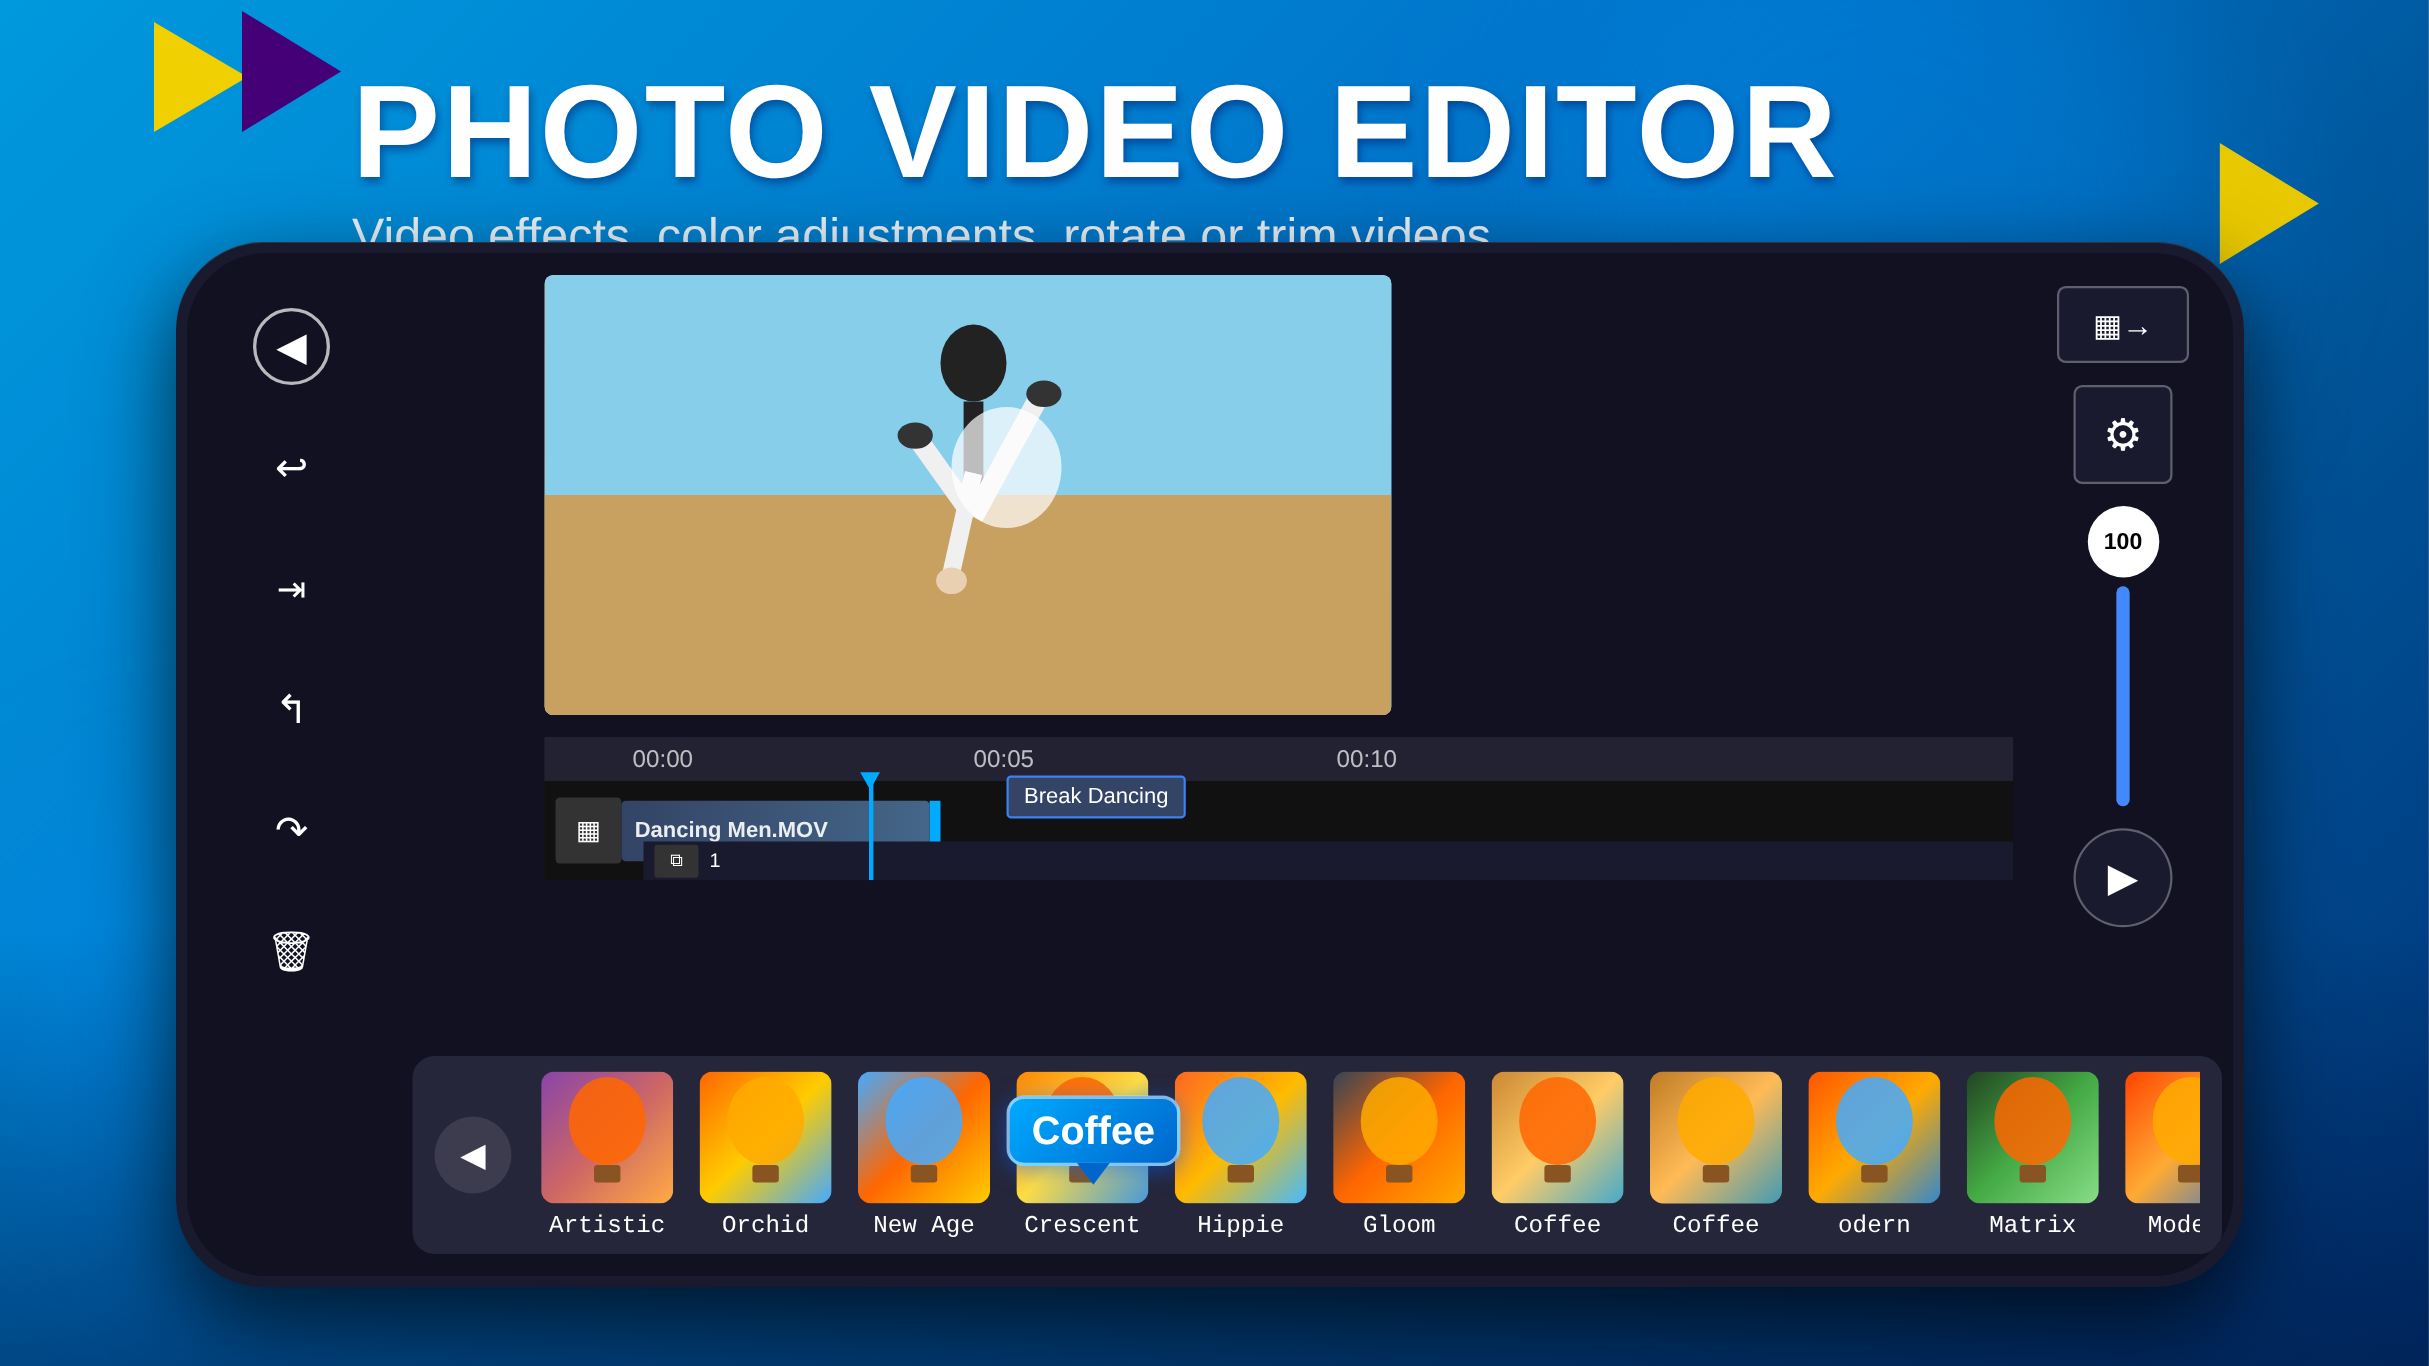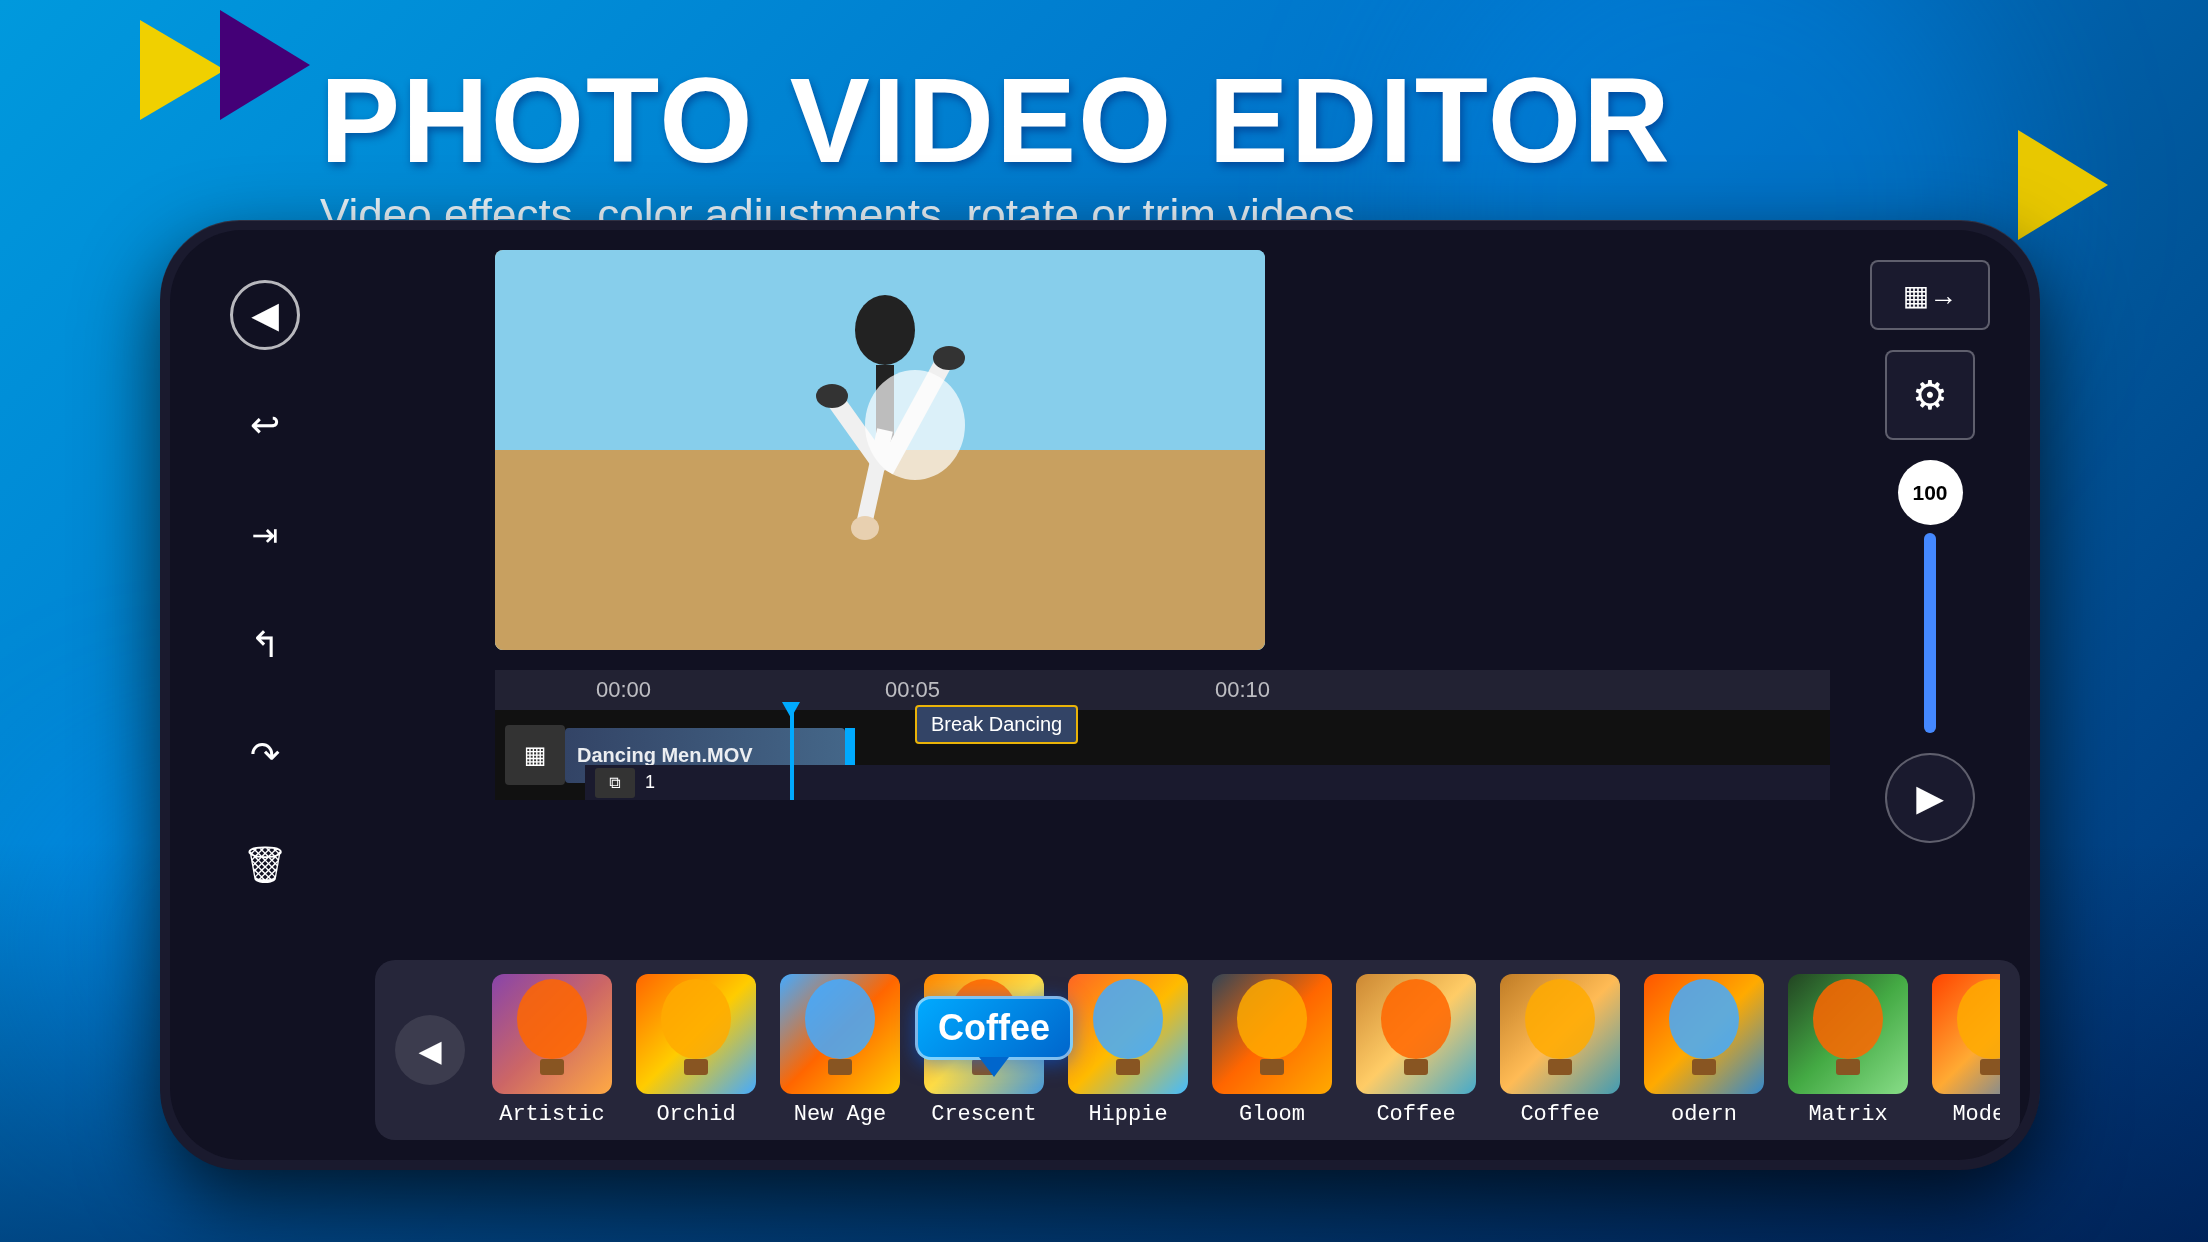--- a/index.html
+++ b/index.html
@@ -558,7 +558,7 @@
 
         <div class="timeline-area">
           <div class="timeline-ruler">
-            <span class="time-mark" style="left:80px;margin-left:21px;">00:00</span>
+            <span class="time-mark" style="left:80px;">00:00</span>
             <span class="time-mark" style="left:390px;">00:05</span>
             <span class="time-mark" style="left:720px;">00:10</span>
           </div>

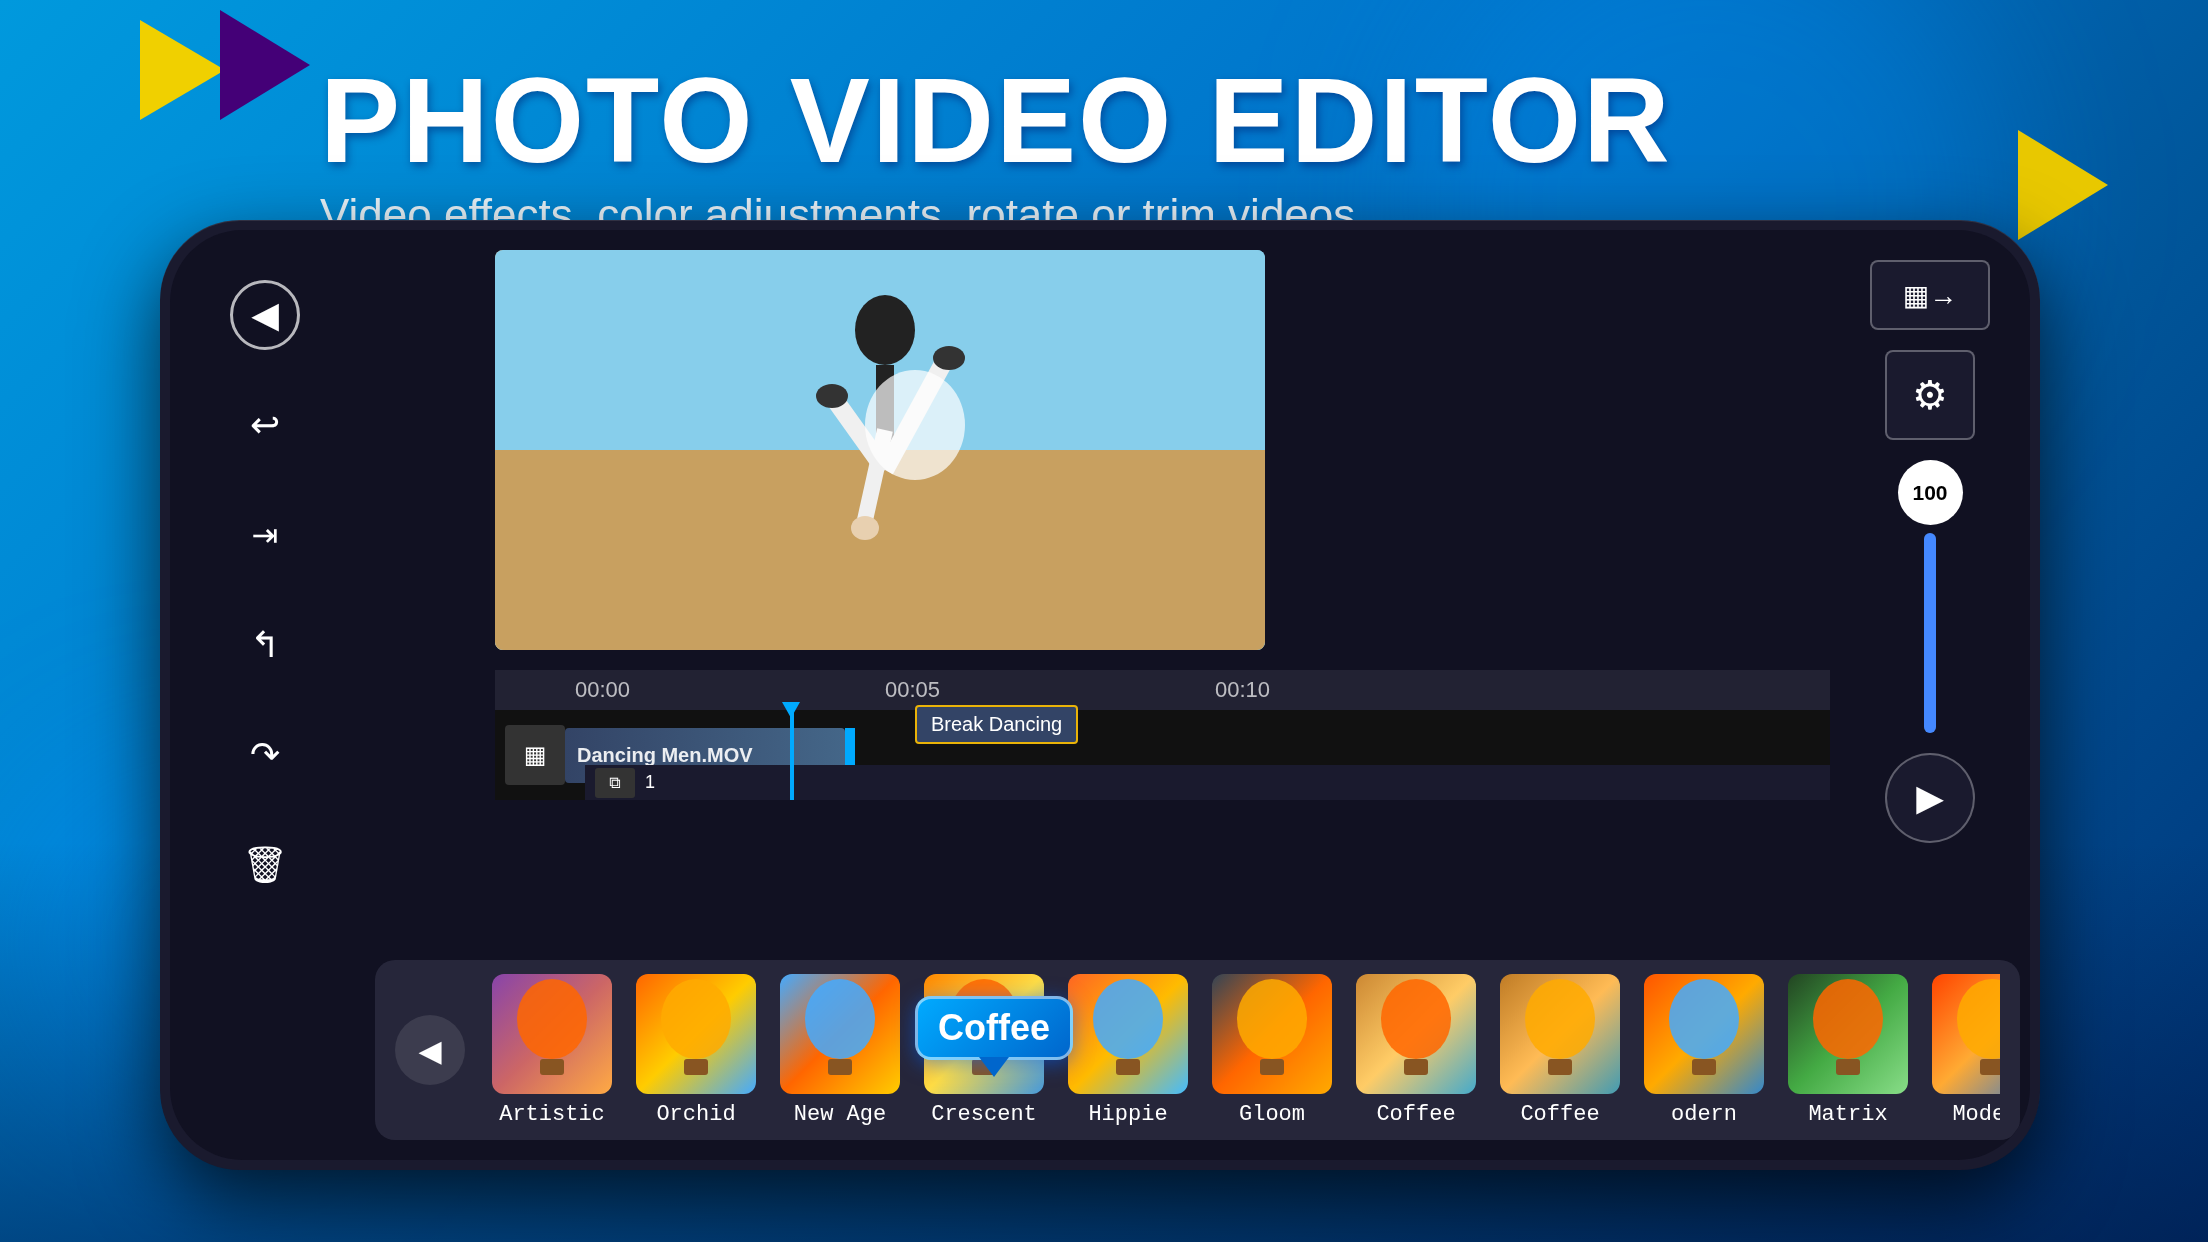--- a/index.html
+++ b/index.html
@@ -347,7 +347,7 @@
       top: 475px;
       left: 590px;
       background: #334466;
-      border: 2px solid #eab308;
+      border: 2px solid #3b82f6;
       padding: 6px 14px;
       border-radius: 4px;
       color: white;

